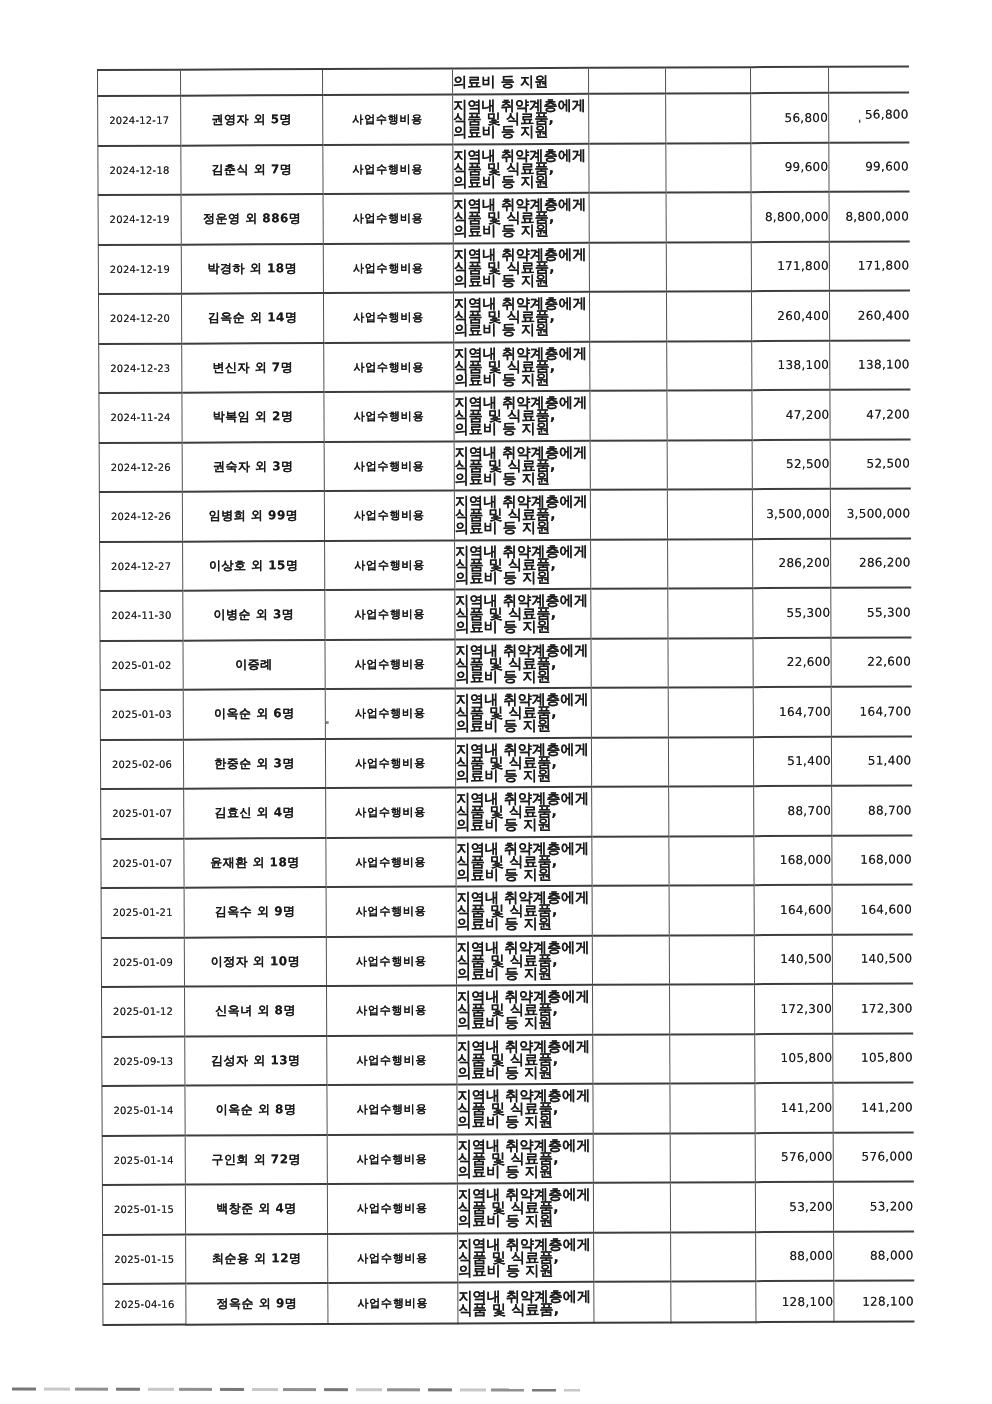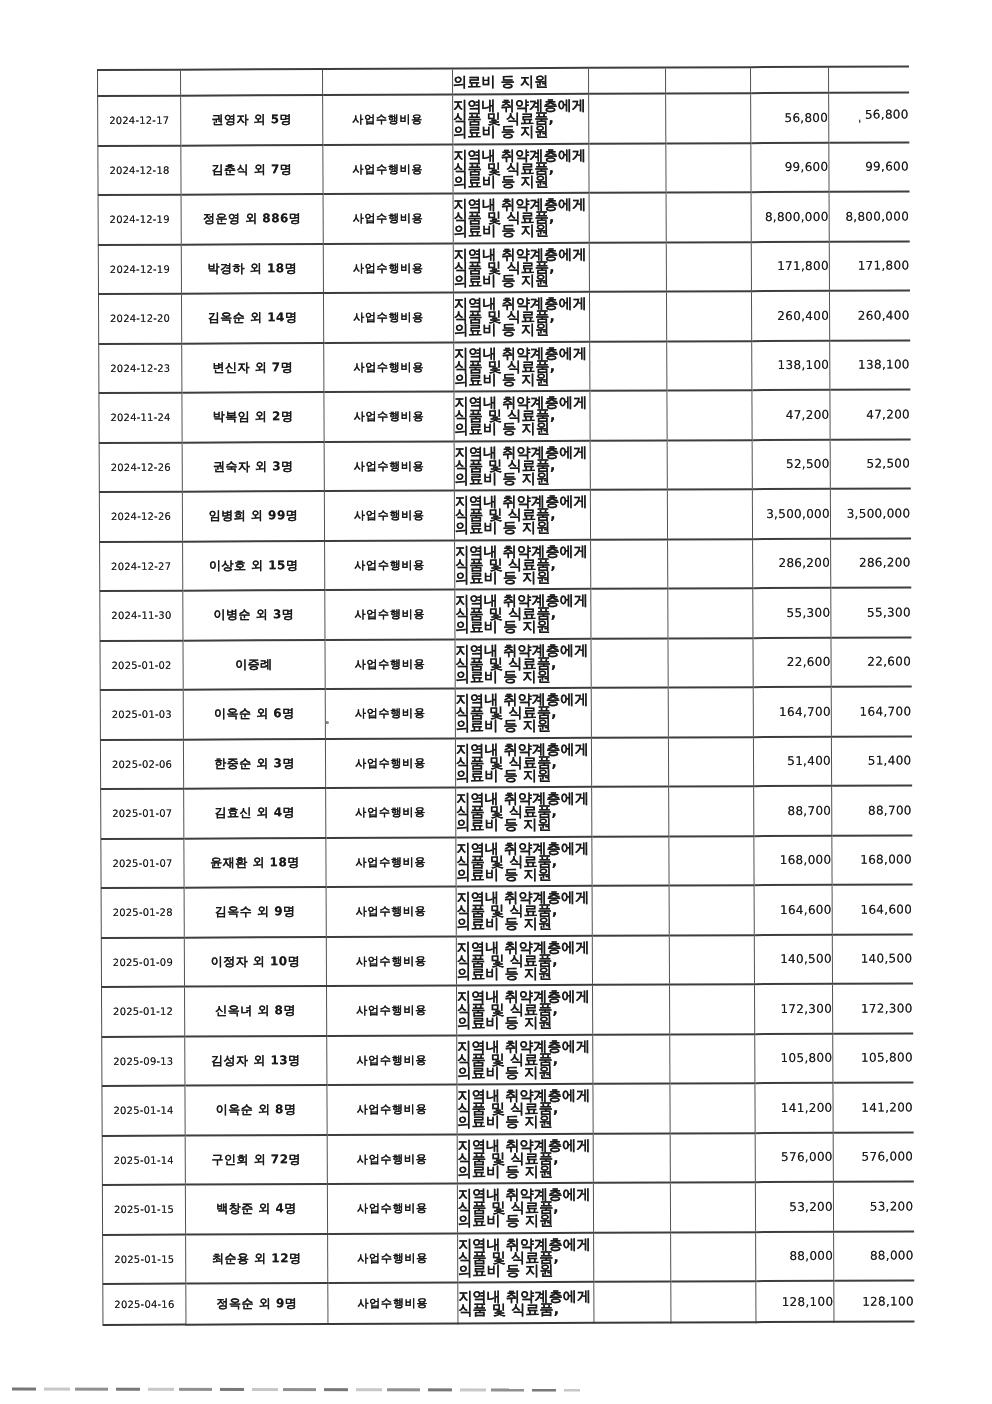--- a/index.html
+++ b/index.html
@@ -337,7 +337,7 @@
     <td class="c-amt c-amt2"><span>168,000</span></td>
   </tr>
           <tr>
-    <td class="c-date"><span>2025-01-28</span></td>
+    <td class="c-date"><span>2025-01-21</span></td>
     <td class="c-name"><span>김옥수 외 9명</span></td>
     <td class="c-cat"><span>사업수행비용</span></td>
     <td class="c-desc">

